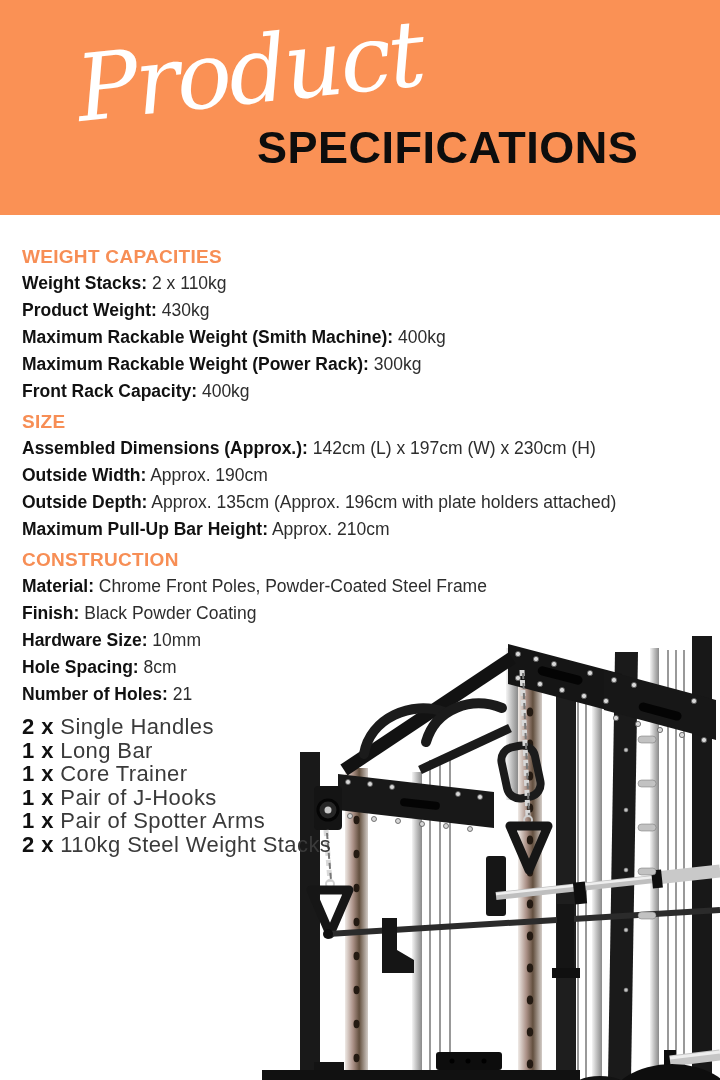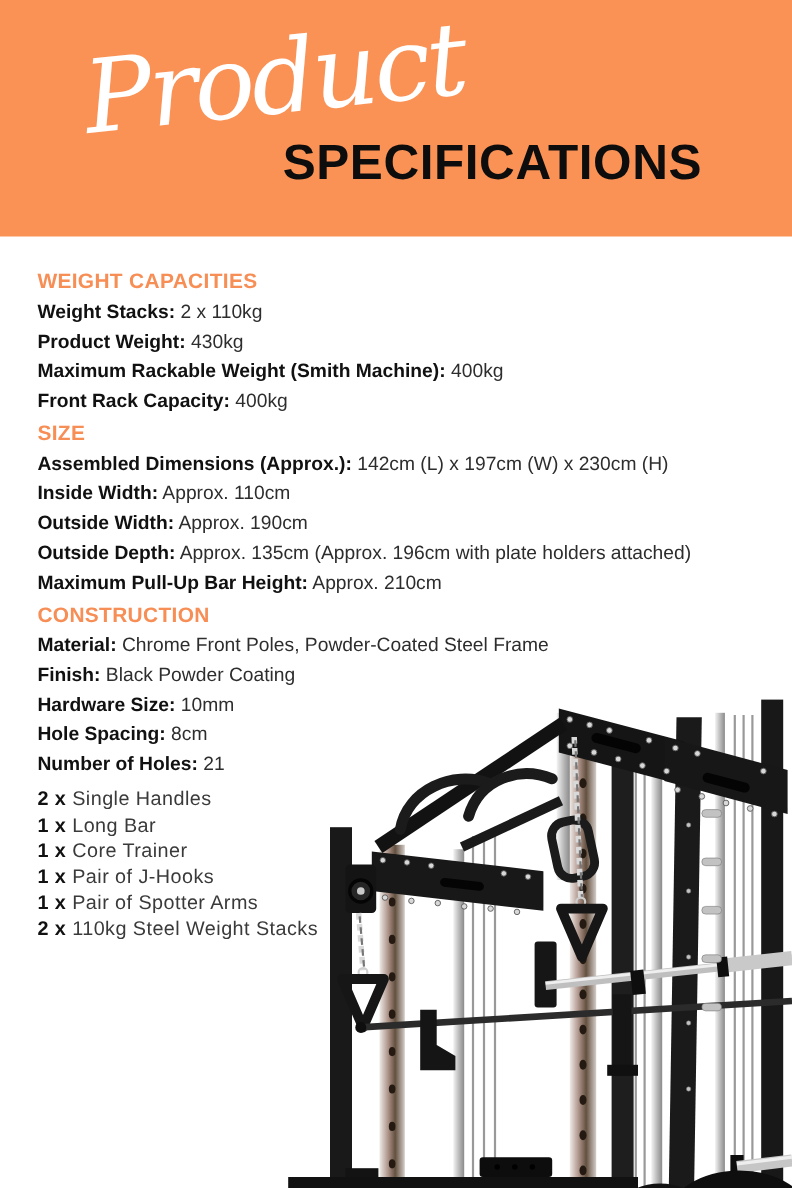--- a/index.html
+++ b/index.html
@@ -47,7 +47,7 @@
   
   .content {
     position: relative;
-    padding: 32px 38px 0 34px;
+    padding: 32px 38px 0 22px;
     z-index: 2;
   }
   .section { margin-bottom: 7px; }

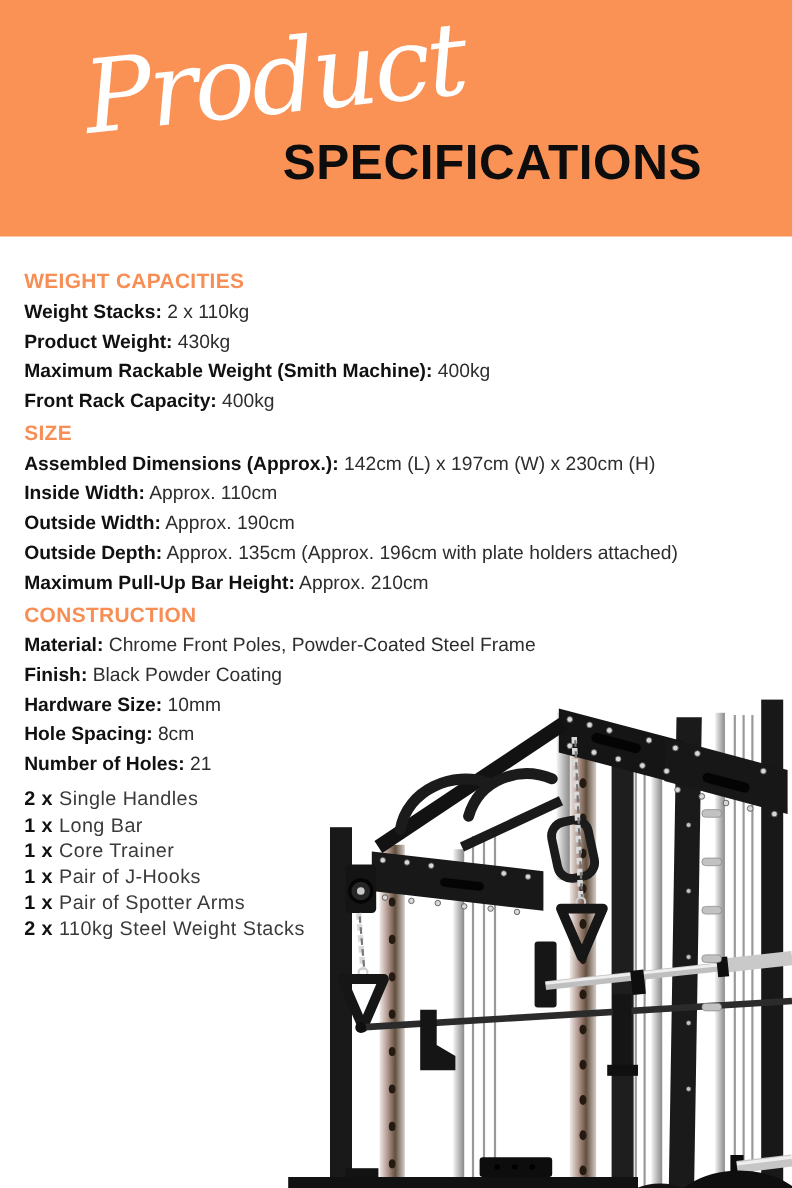--- a/index.html
+++ b/index.html
@@ -287,6 +287,7 @@
       <p class="row"><b>Weight Stacks:</b> <span>2 x 110kg</span></p>
       <p class="row"><b>Product Weight:</b> <span>430kg</span></p>
       <p class="row"><b>Maximum Rackable Weight (Smith Machine):</b> <span>400kg</span></p>
+      <p class="row"><b>Maximum Rackable Weight (Power Rack):</b> <span>300kg</span></p>
       <p class="row"><b>Front Rack Capacity:</b> <span>400kg</span></p>
     </div>
 

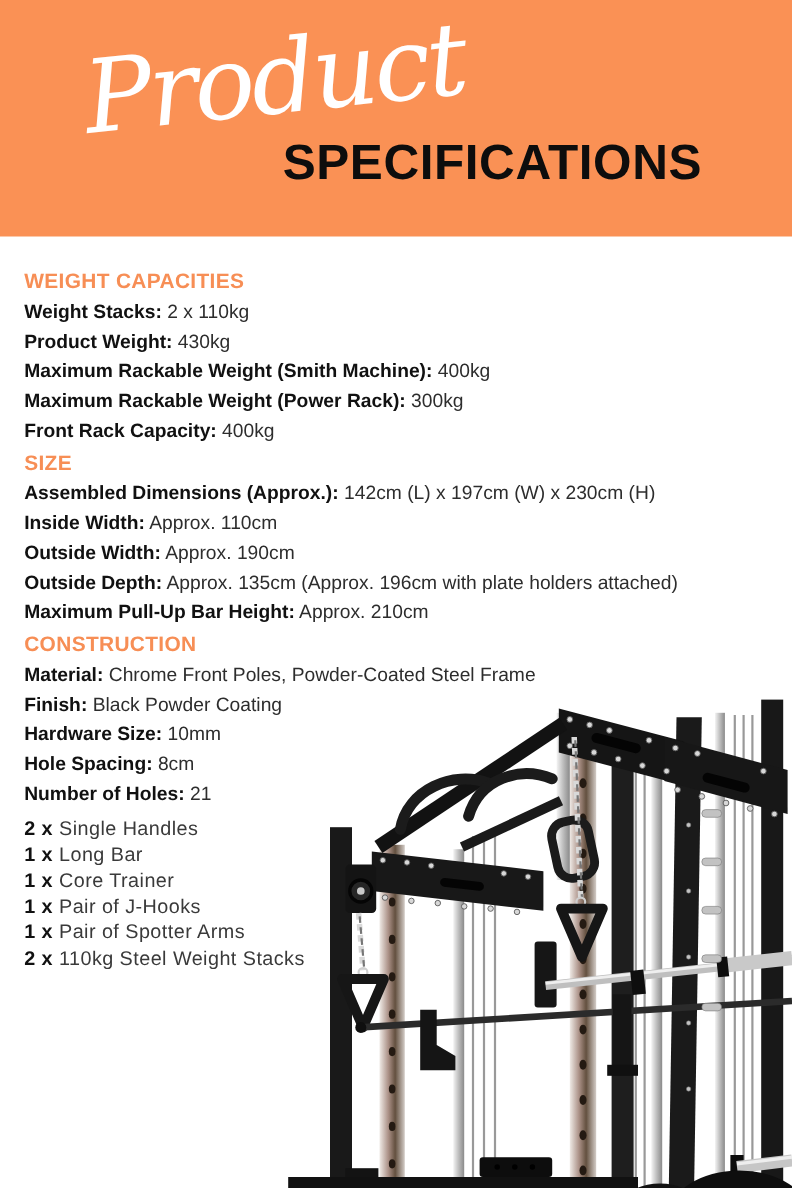--- a/index.html
+++ b/index.html
@@ -294,7 +294,6 @@
     <div class="section">
       <div class="section-title">SIZE</div>
       <p class="row"><b>Assembled Dimensions (Approx.):</b> <span>142cm (L) x 197cm (W) x 230cm (H)</span></p>
-      <p class="row"><b>Inside Width:</b> <span>Approx. 110cm</span></p>
       <p class="row"><b>Outside Width:</b> <span>Approx. 190cm</span></p>
       <p class="row"><b>Outside Depth:</b> <span>Approx. 135cm (Approx. 196cm with plate holders attached)</span></p>
       <p class="row"><b>Maximum Pull-Up Bar Height:</b> <span>Approx. 210cm</span></p>

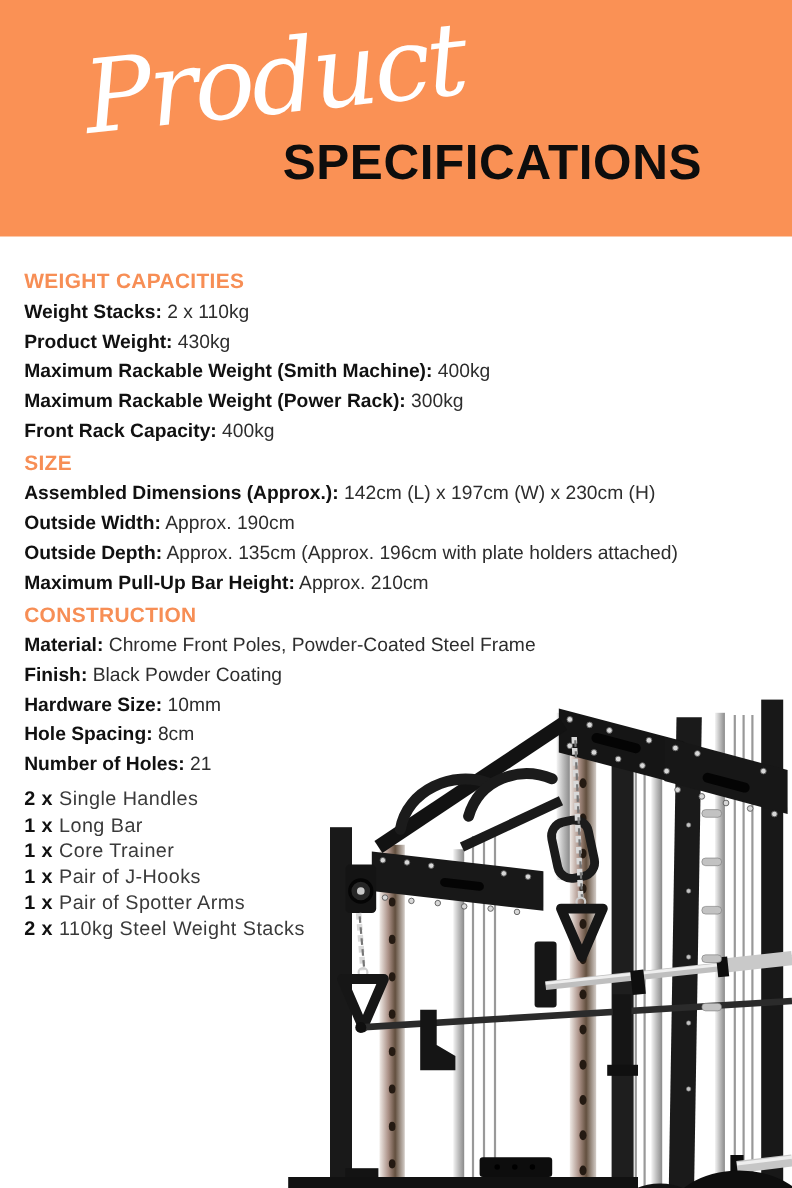--- a/index.html
+++ b/index.html
@@ -67,7 +67,7 @@
   }
   .row b { color: #111111; font-weight: bold; }
   .inclusions .row {
-    font-size: 18px;
+    font-size: 22px;
     line-height: 23.5px;
     letter-spacing: 0.4px;
     color: #3a3a3a;

